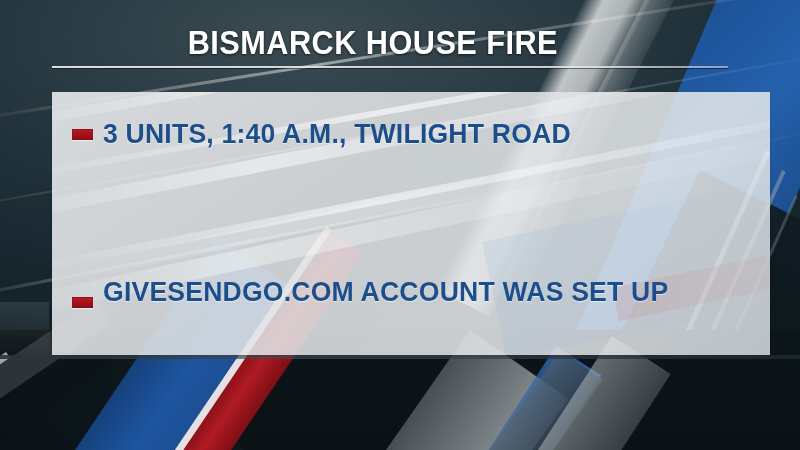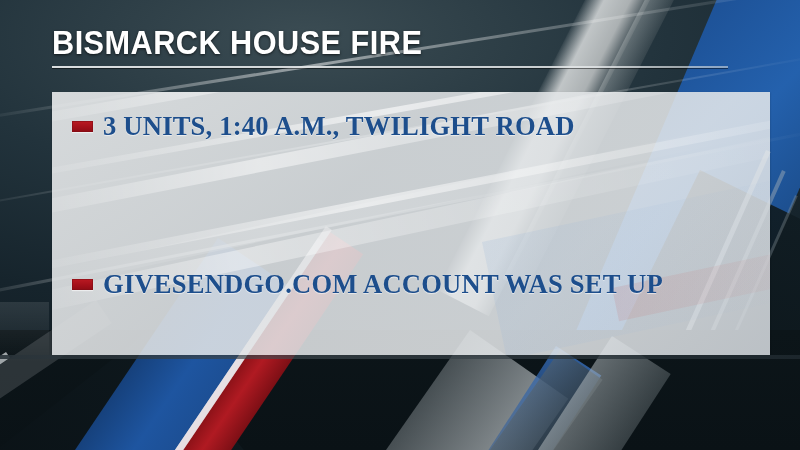--- a/index.html
+++ b/index.html
@@ -209,6 +209,7 @@
     left: 52px;
     top: 24px;
     width: 690px;
+    text-align: center;
   }
   .title-text {
     font-size: 33px;

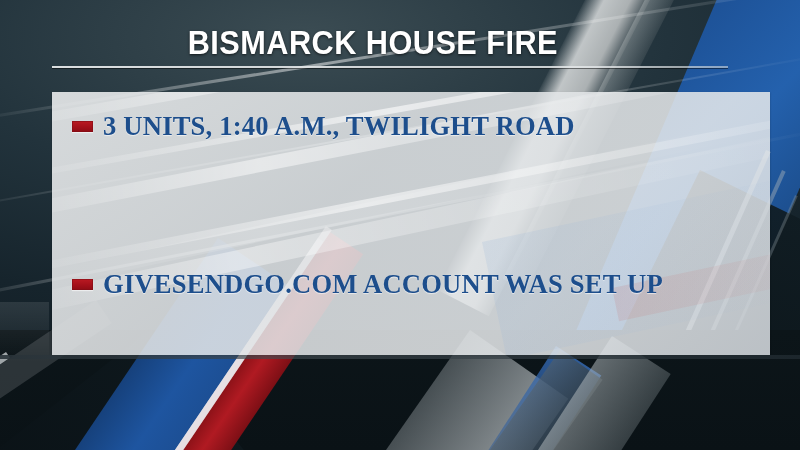--- a/index.html
+++ b/index.html
@@ -276,10 +276,9 @@
   .bullets {
     position: absolute;
     left: 0;
-    top: 0;
+    top: 8px;
     width: 100%;
     height: 100%;
-    font-family: Liberation Serif, serif;
   }
   .bullet-row {
     position: absolute;

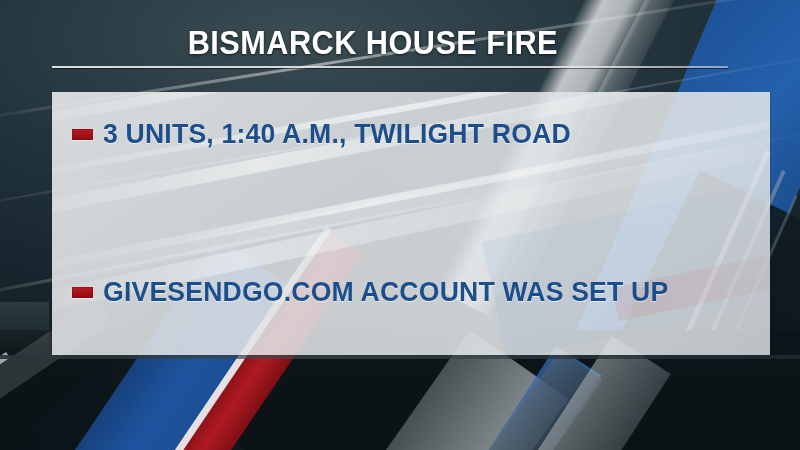--- a/index.html
+++ b/index.html
@@ -377,7 +377,7 @@
         <span class="bullet-marker"></span>
         <span class="bullet-text">3 UNITS, 1:40 A.M., TWILIGHT ROAD</span>
       </div>
-      <div class="bullet-row" style="top:176px; width:690px;">
+      <div class="bullet-row" style="top:176px; width:690px;align-items:flex-end;">
         <span class="bullet-marker"></span>
         <span class="bullet-text" style="max-width:600px; white-space:normal;">GIVESENDGO.COM ACCOUNT WAS SET UP</span>
       </div>

